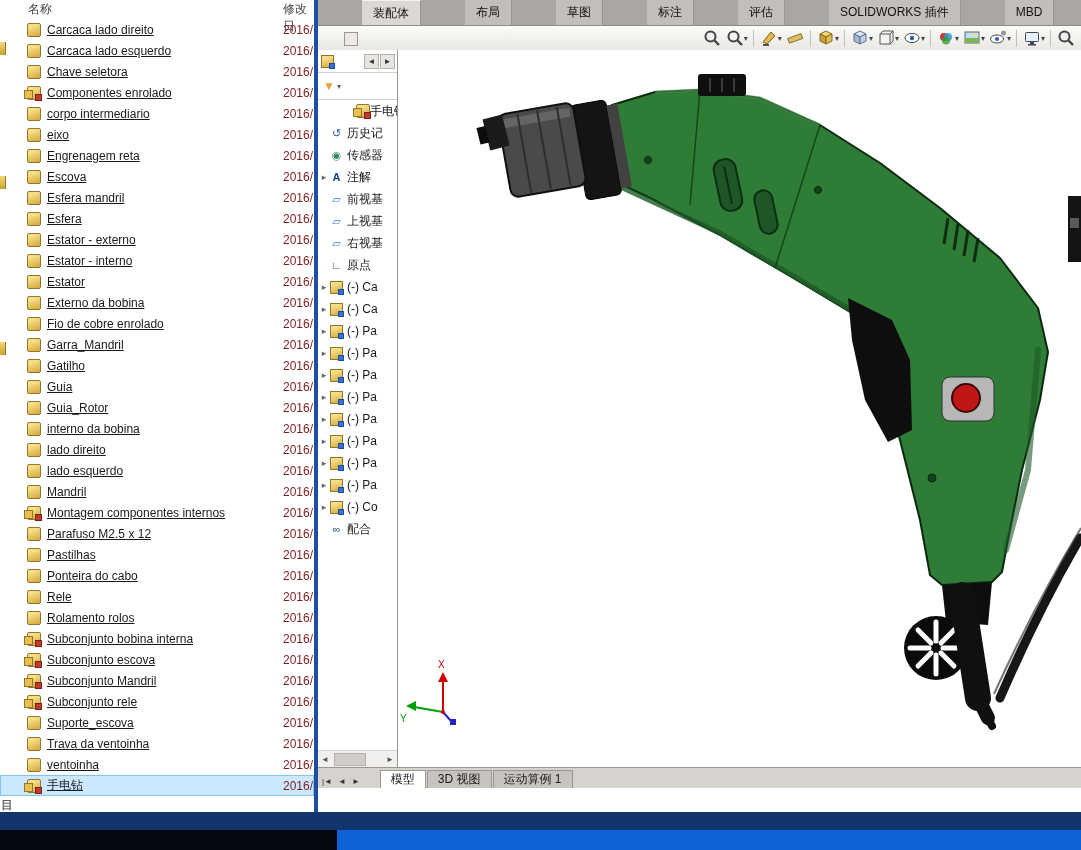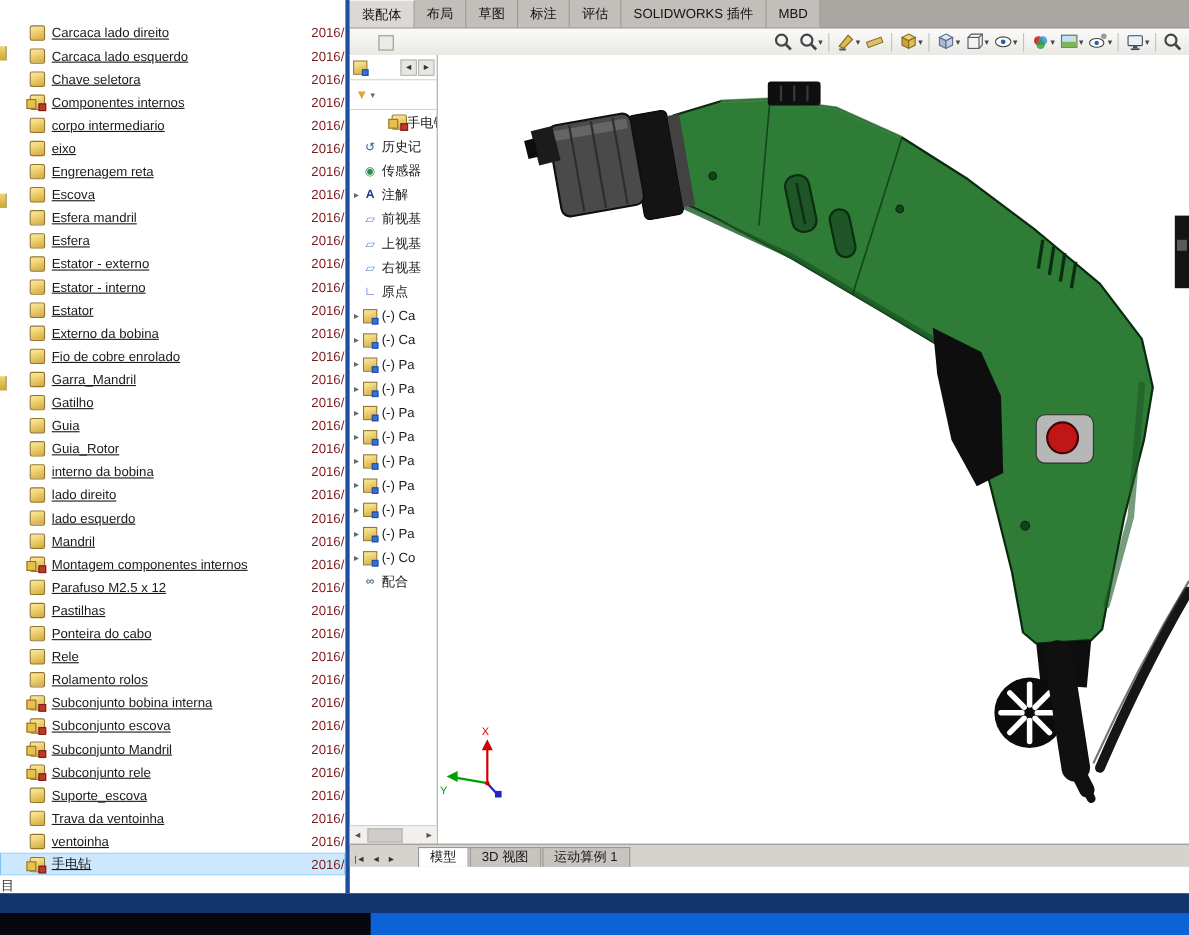--- a/index.html
+++ b/index.html
@@ -103,6 +103,10 @@
 <body>
 
 <div class="explorer">
+  <div class="exp-header">
+    <span class="col-name">名称</span>
+    <span class="col-mod">修改日</span>
+  </div>
   <div class="exp-rows">
       <div class="exp-row">
         <span class="fic fic-part"></span>

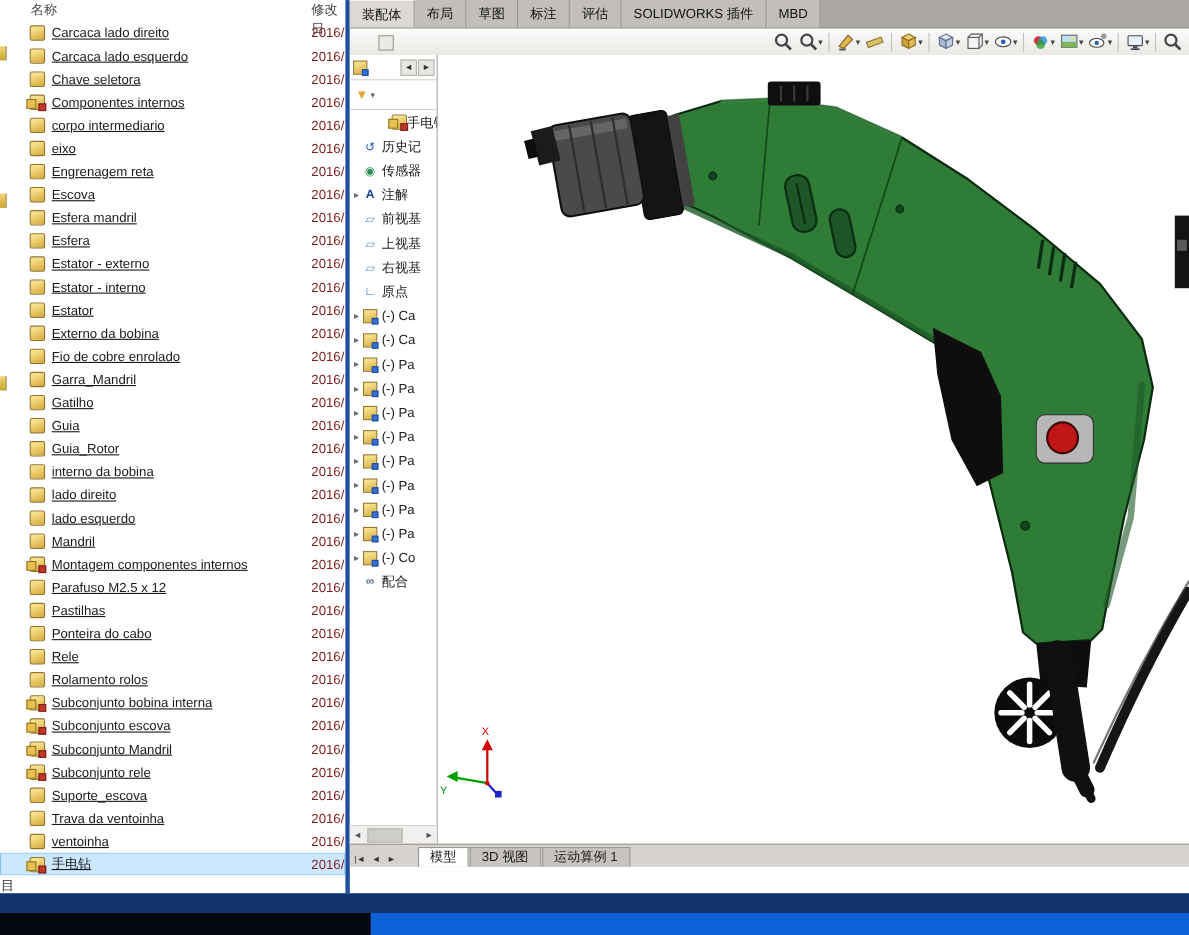--- a/index.html
+++ b/index.html
@@ -32,7 +32,7 @@
   .sw{position:absolute;left:314px;top:0;width:767px;height:812px;box-sizing:border-box;
       border-left:4px solid var(--window-border-blue);background:#fff;}
   .sw-tabs{height:25px;background:#aaa7a2;display:flex;border-bottom:1px solid #8f8c88;}
-  .sw-tab{padding:0 11px;line-height:24px;color:#111;background:#c2bfba;border-right:1px solid #97938f;}
+  .sw-tab{padding:0 11px;line-height:24px;color:#111;background:#c2bfba;border-right:1px solid #97938f;margin-left:44px;}
   .sw-tab.active{background:#dcd9d4;border-top:1px solid #f2f2f2;}
   .sw-toolbar{height:25px;background:linear-gradient(#fbfbfa,#e9e7e3);border-bottom:1px solid #c9c6c2;position:relative;}
   .tb-pin{position:absolute;left:26px;top:6px;width:12px;height:12px;border:1px solid #9a9792;background:#eceae6;}

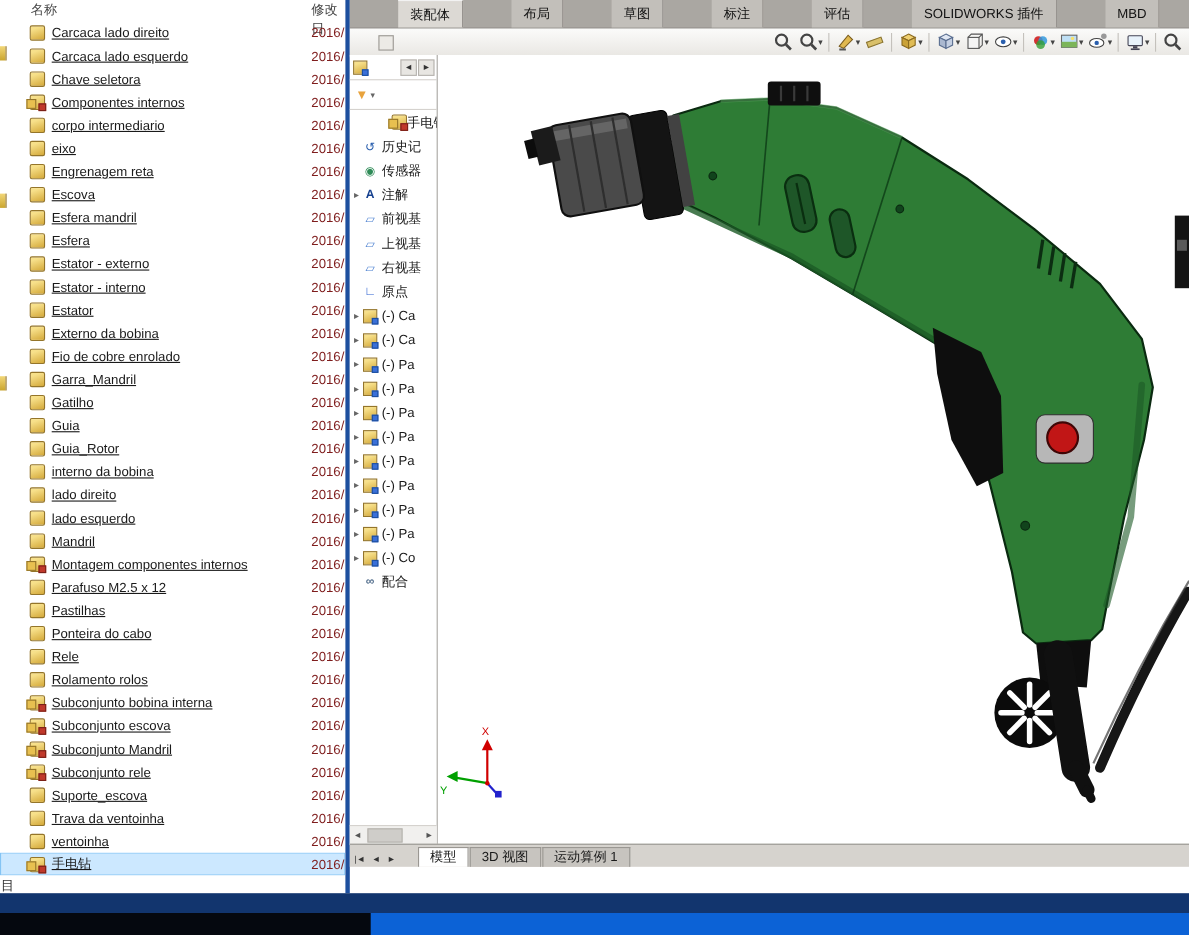--- a/index.html
+++ b/index.html
@@ -125,7 +125,7 @@
       </div>
       <div class="exp-row">
         <span class="fic fic-asm"></span>
-        <span class="fname">Componentes internos</span>
+        <span class="fname">Componentes enrolado</span>
         <span class="fdate">2016/</span>
       </div>
       <div class="exp-row">

